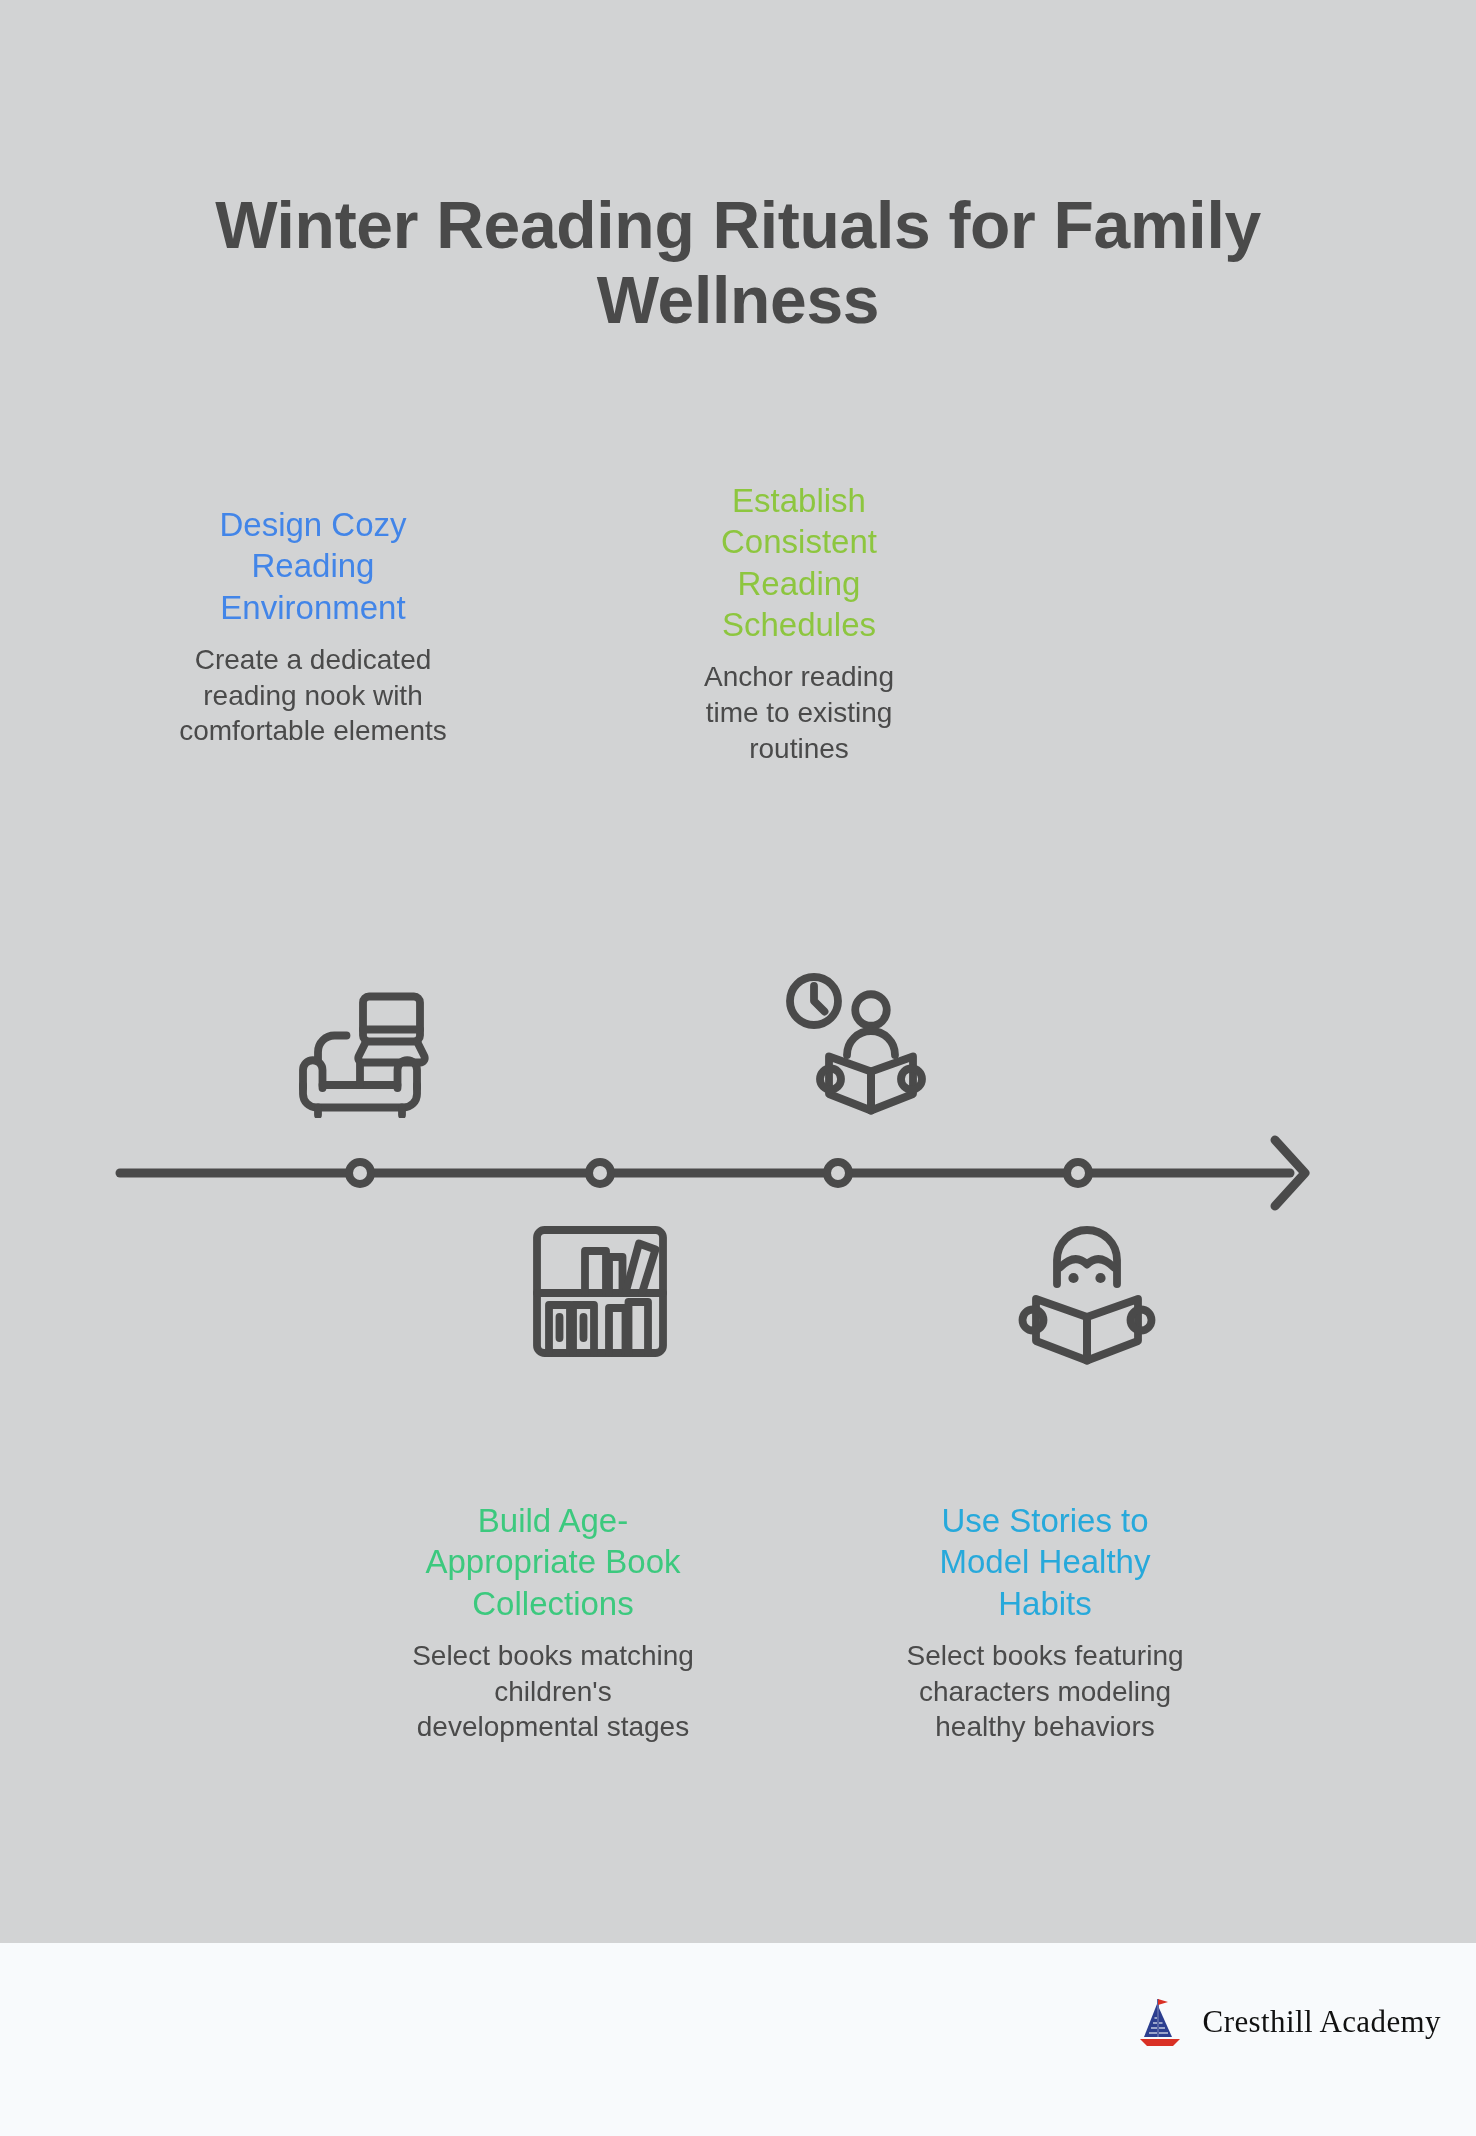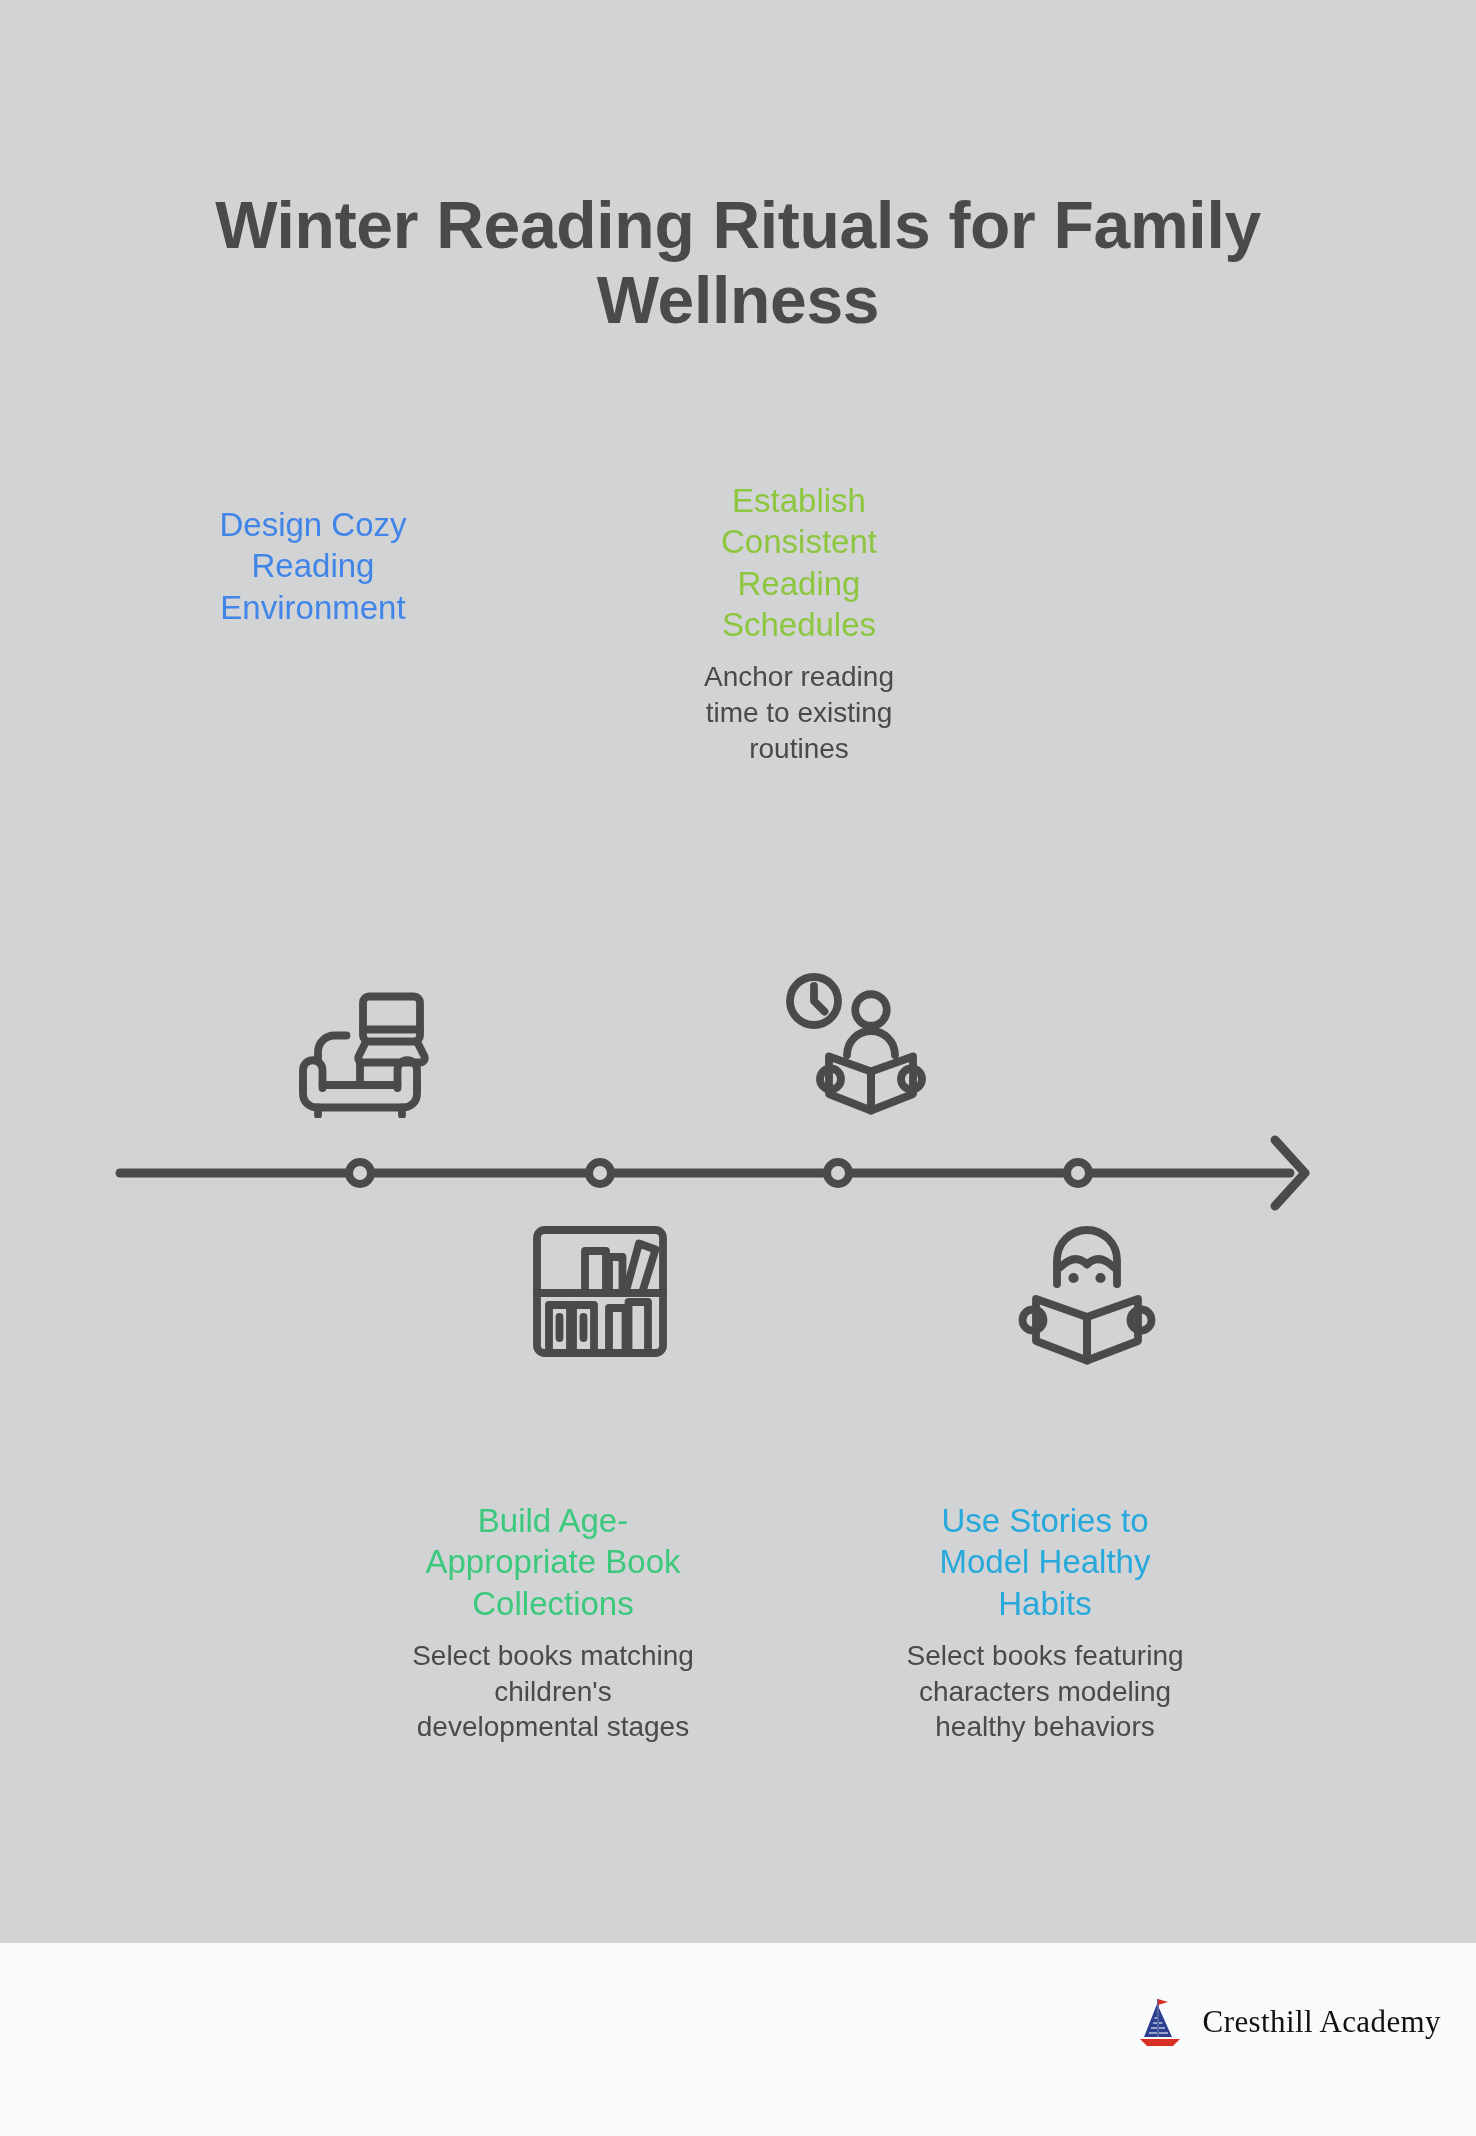--- a/index.html
+++ b/index.html
@@ -142,6 +142,7 @@
 
     <div class="card card-1">
       <div class="card-heading" style="color:#4285e8">Design Cozy Reading Environment</div>
+      <div class="card-body">Create a dedicated reading nook with comfortable elements</div>
     </div>
 
     <div class="card card-2">

